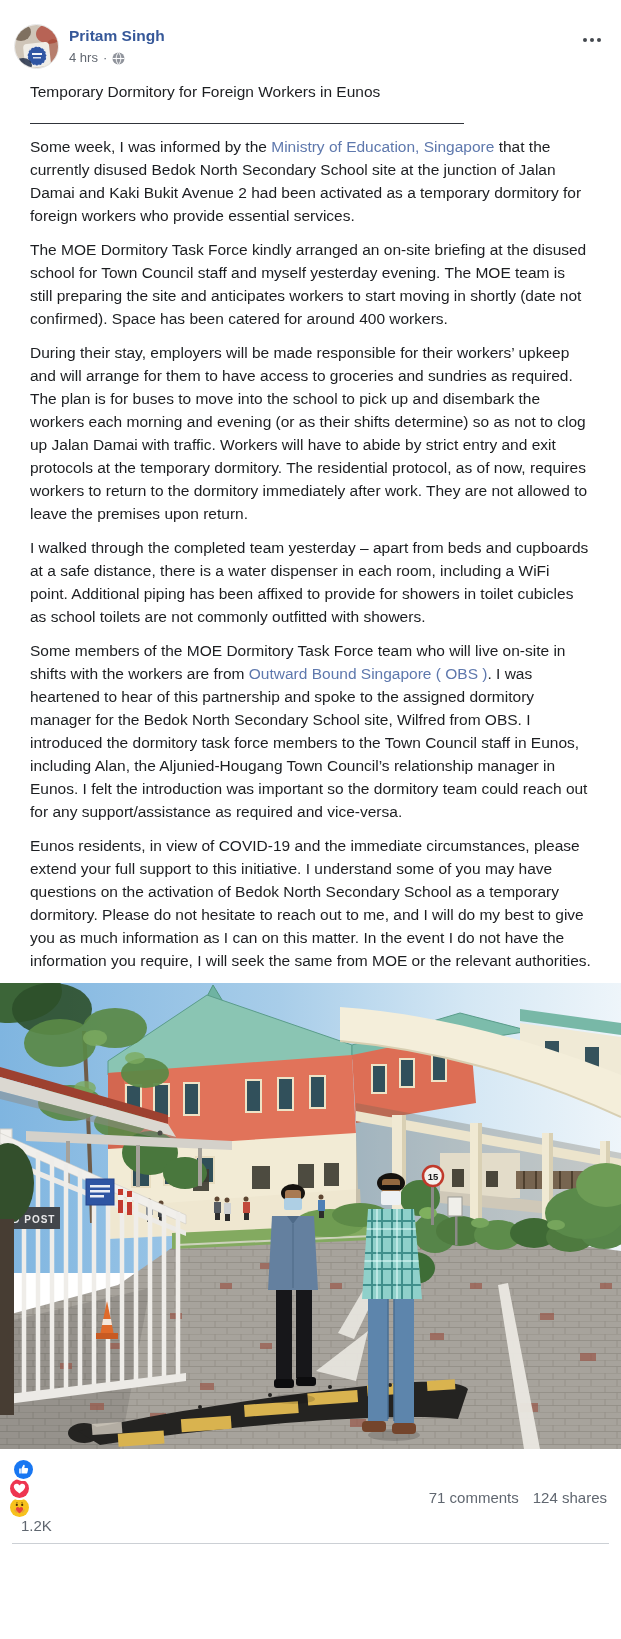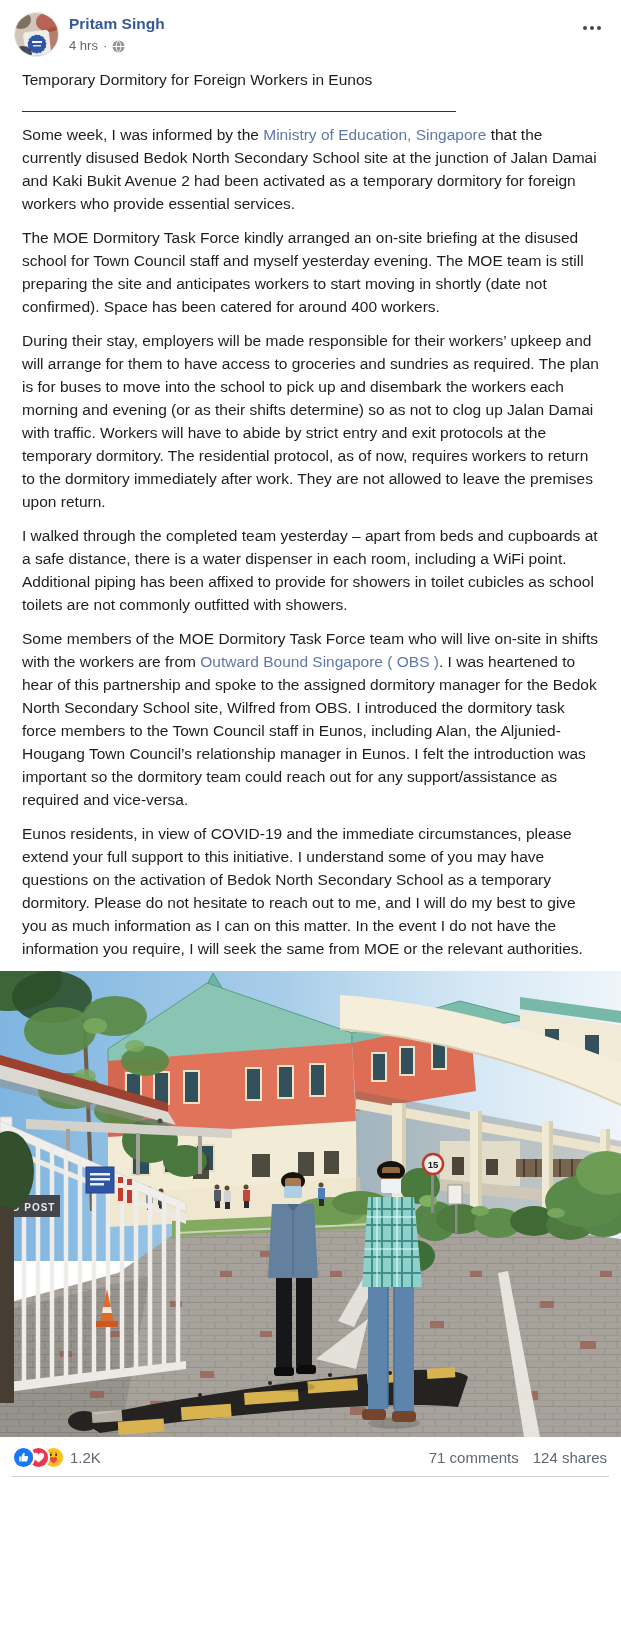--- a/index.html
+++ b/index.html
@@ -4,7 +4,7 @@
 <style>
   html,body{margin:0;padding:0;background:#fff;}
   body{width:621px;font-family:"Liberation Sans","DejaVu Sans",sans-serif;color:#1c1e21;}
-  .post{width:621px;background:#fff;overflow:hidden;}
+  .post{width:621px;background:#fff;overflow:hidden;margin-top:12px;}
 
   
   .header{display:flex;align-items:flex-start;padding:12px 14px 0 14px;}

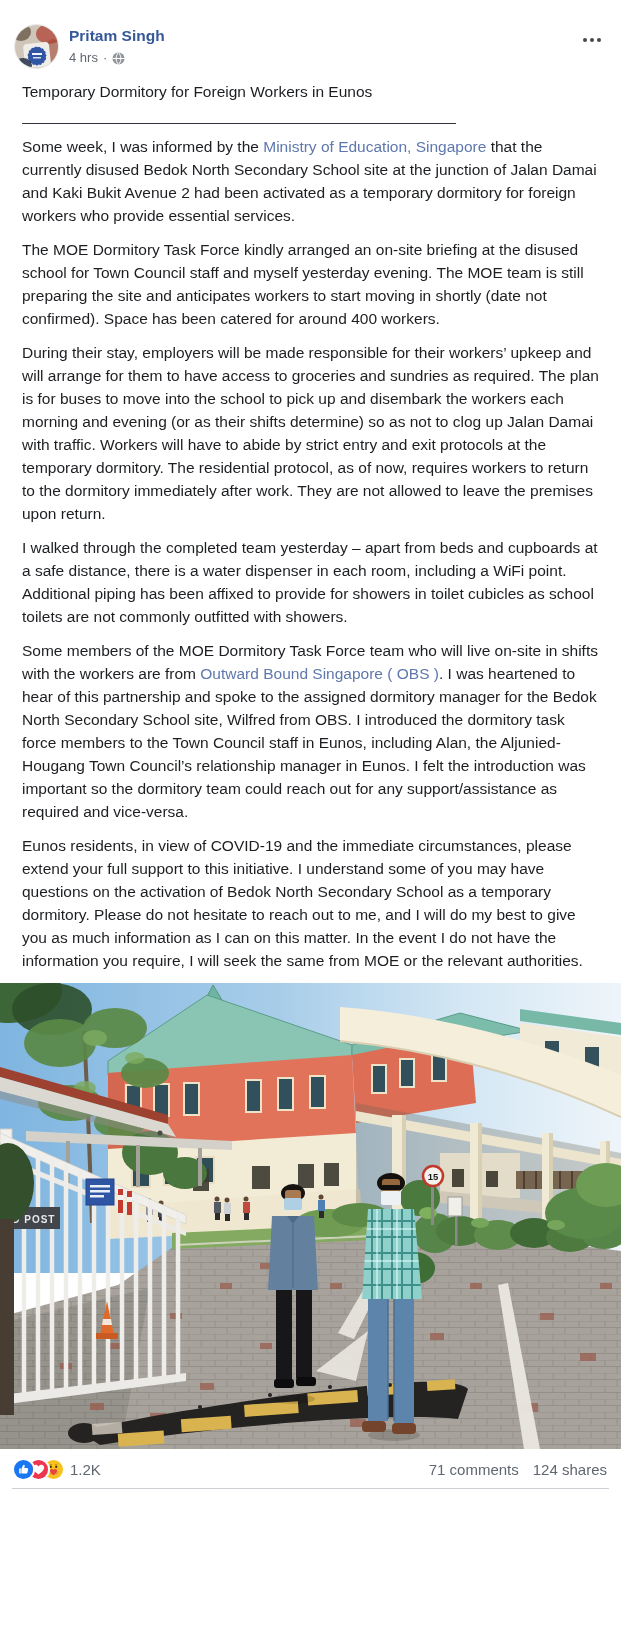--- a/index.html
+++ b/index.html
@@ -16,7 +16,7 @@
   .menu-dots i{width:4px;height:4px;border-radius:50%;background:#44494f;display:block;}
 
   
-  .body-text{padding:0 22px;font-size:15.5px;line-height:23px;color:#1c1e21;}
+  .body-text{padding:0 30px;font-size:15.5px;line-height:23px;color:#1c1e21;}
   .title-par{margin:17px 0 0 0;}
   .divider-line{height:0;border-top:1.5px solid #30343a;width:434px;margin:20px 0 5px 0;}
   .body-text p{margin:11px 0;}

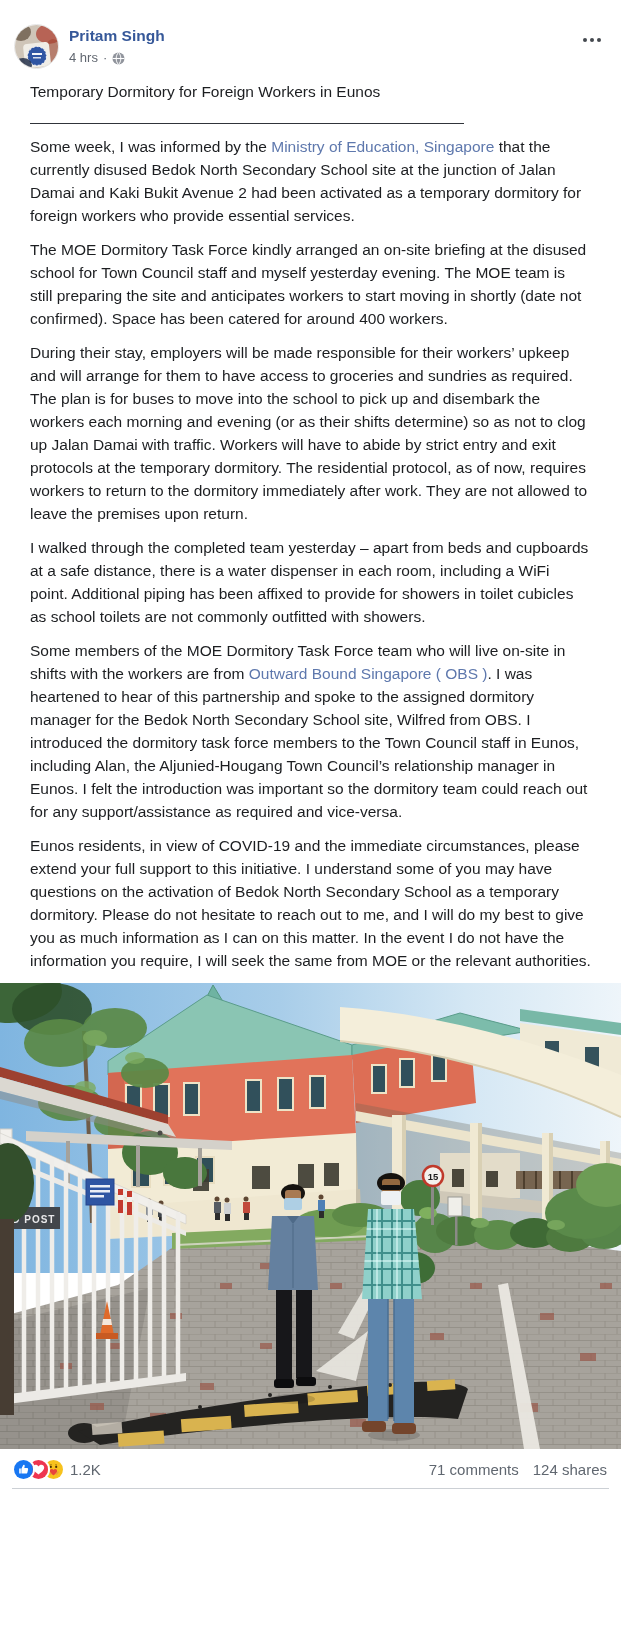--- a/index.html
+++ b/index.html
@@ -29,7 +29,7 @@
 
   
   .footer{display:flex;align-items:center;padding:11px 14px 9px 14px;}
-  .rx-pile{display:flex;align-items:center;}
+  .rx-pile{display:flex;flex-direction:column;}
   .rx{width:19px;height:19px;border-radius:50%;box-shadow:0 0 0 2px #fff;position:relative;}
   .rx+.rx{margin-left:-4px;}
   .rx svg{display:block;width:19px;height:19px;}

